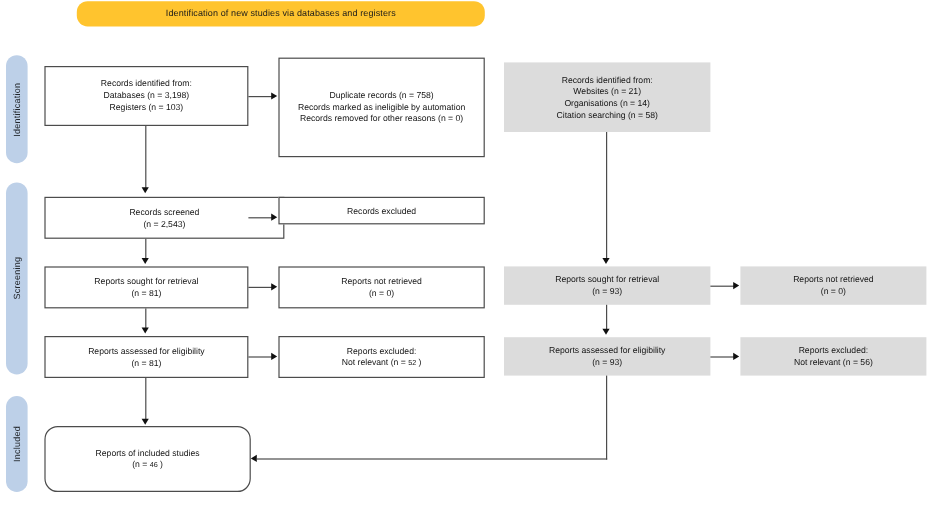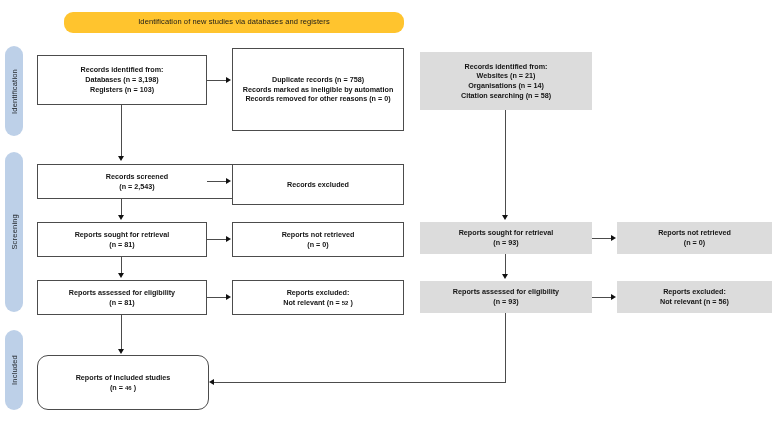--- a/index.html
+++ b/index.html
@@ -98,7 +98,7 @@
 
 <div id="stage">
 
-  <div class="banner orange" style="left:64px;top:12px;width:340px;height:21px;">
+  <div class="banner orange" style="left:64px;top:1px;width:340px;height:21px;">
     <span>Identification of new studies via databases and registers</span>
   </div>
 

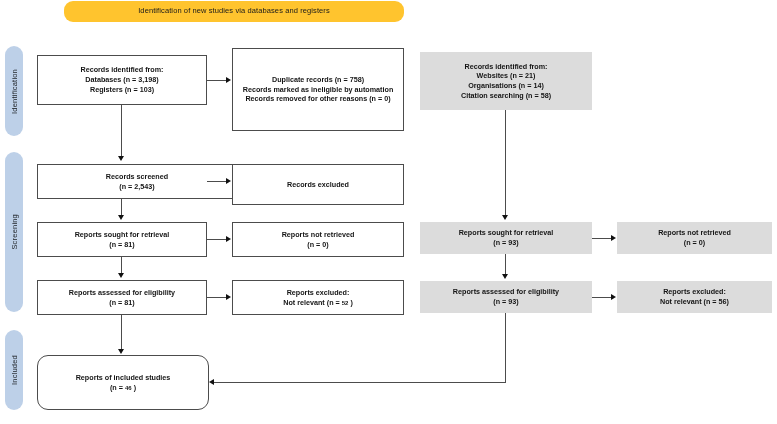--- a/index.html
+++ b/index.html
@@ -61,7 +61,6 @@
     line-height:1.35;
     color:#141414;
     padding:2px 4px;
-    font-weight:bold;
   }
   .box.white{background:#ffffff;border:1px solid #4c4c4c;}
   .box.grey{background:#dcdcdc;border:none;}

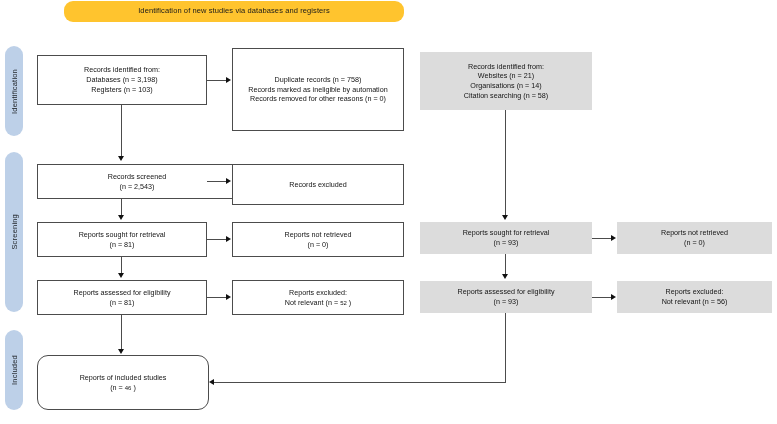--- a/index.html
+++ b/index.html
@@ -146,7 +146,7 @@
   <div class="hline" style="left:207px;top:181px;width:22px;"></div>
   <div class="arrow-right" style="left:226px;top:177.5px;"></div>
 
-  <div class="box white" style="left:232px;top:164px;width:172px;height:41px;">
+  <div class="box white" style="left:232px;top:164px;width:172px;height:23px;">
     <div class="inner">
       <div>Records excluded</div>
     </div>

